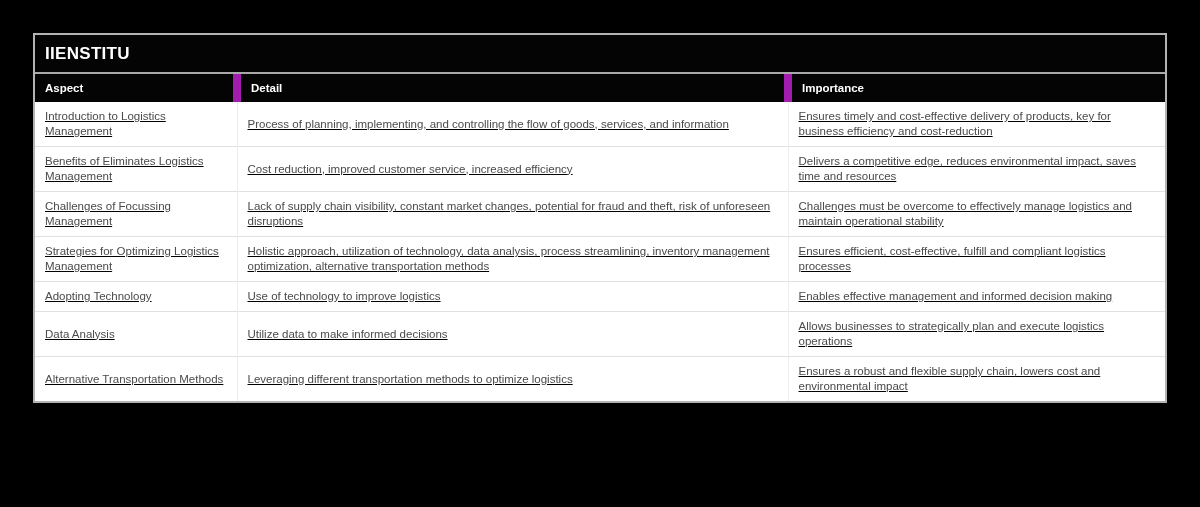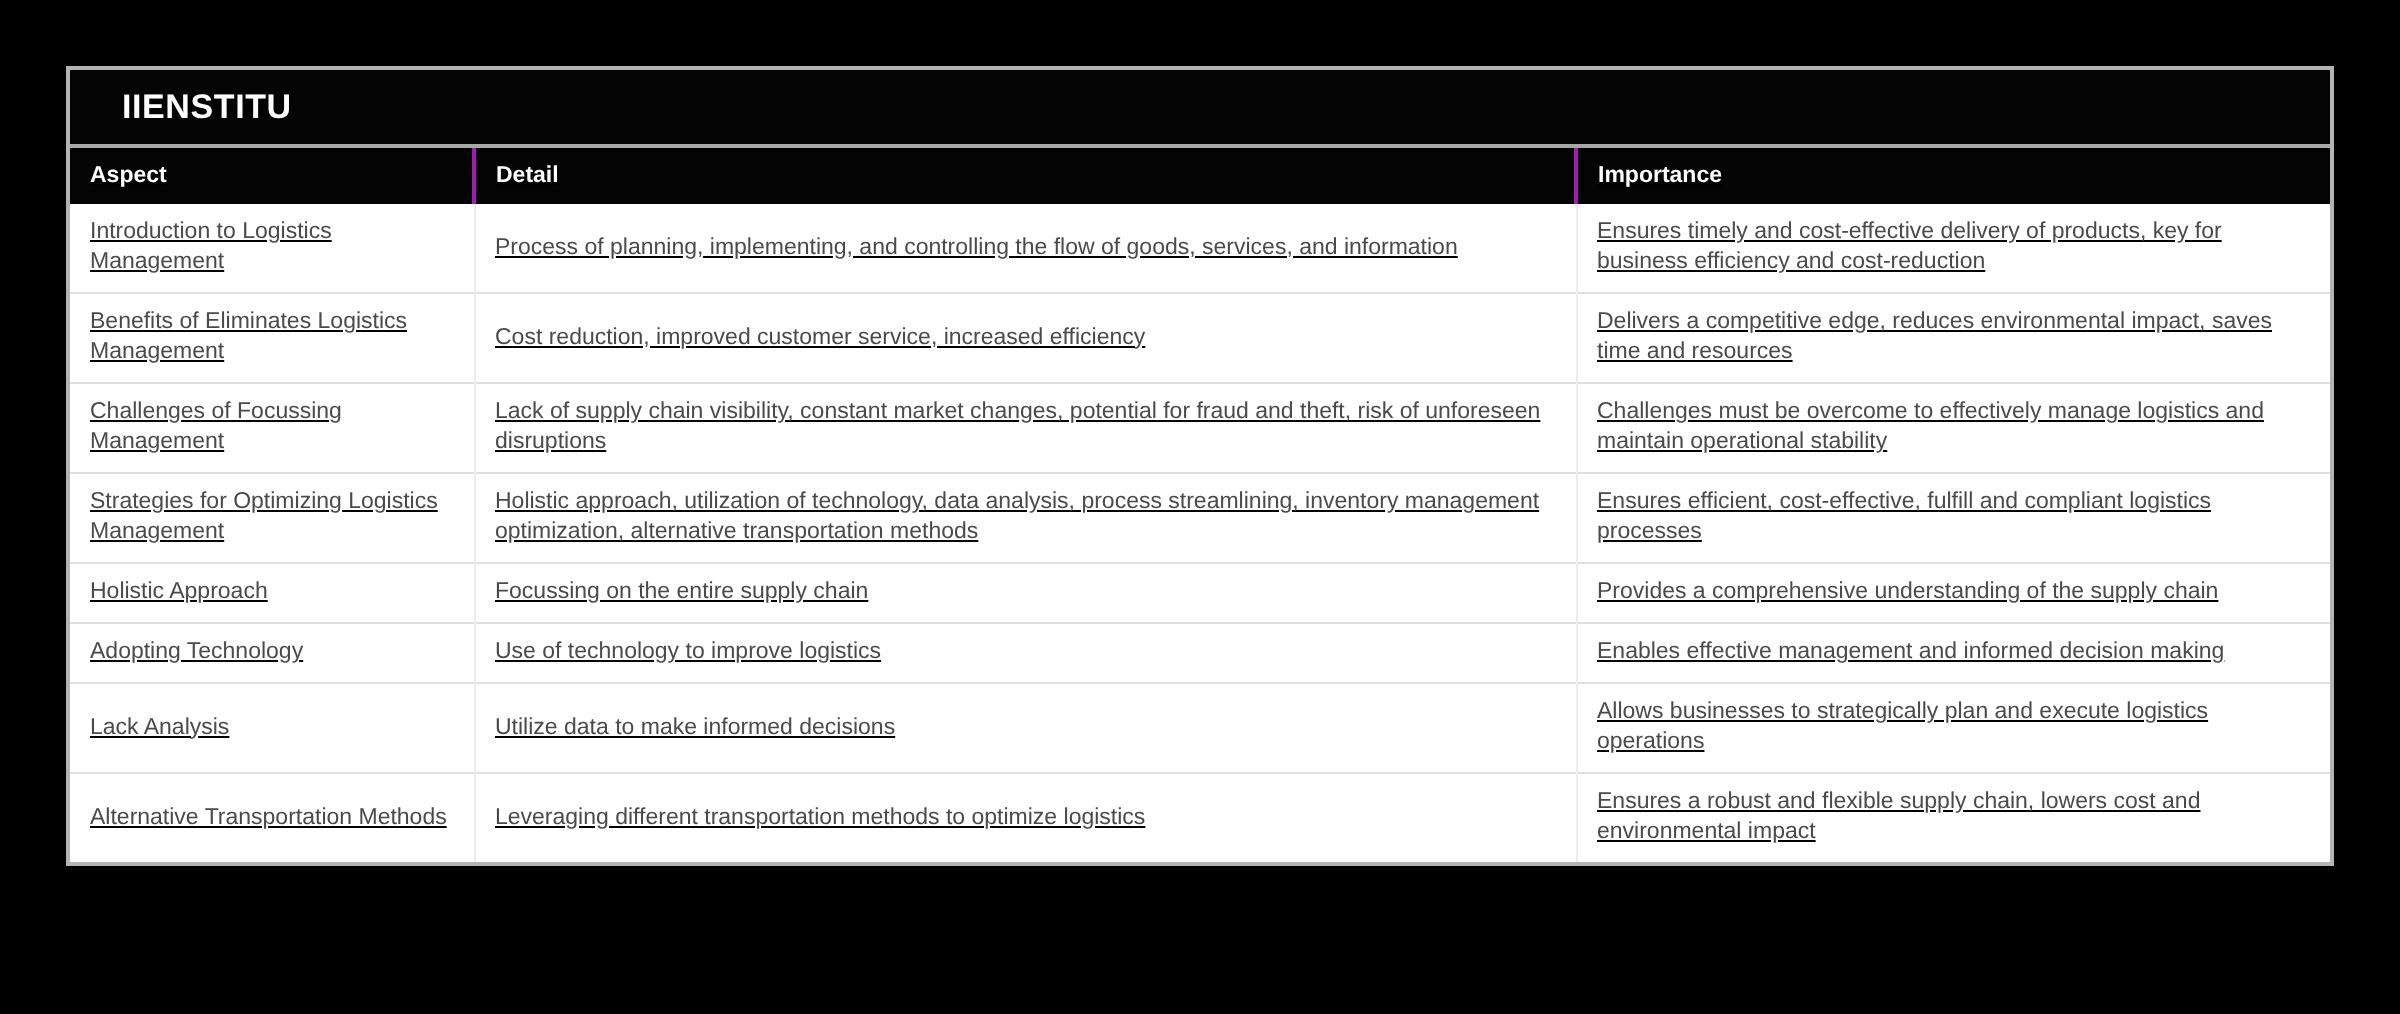--- a/index.html
+++ b/index.html
@@ -22,7 +22,7 @@
     font-size: 17px;
     font-weight: bold;
     letter-spacing: 0.3px;
-    padding: 9px 26px;
+    padding: 9px 10px;
     line-height: 19px;
     border-bottom: 2px solid #a8a8a8;
   }

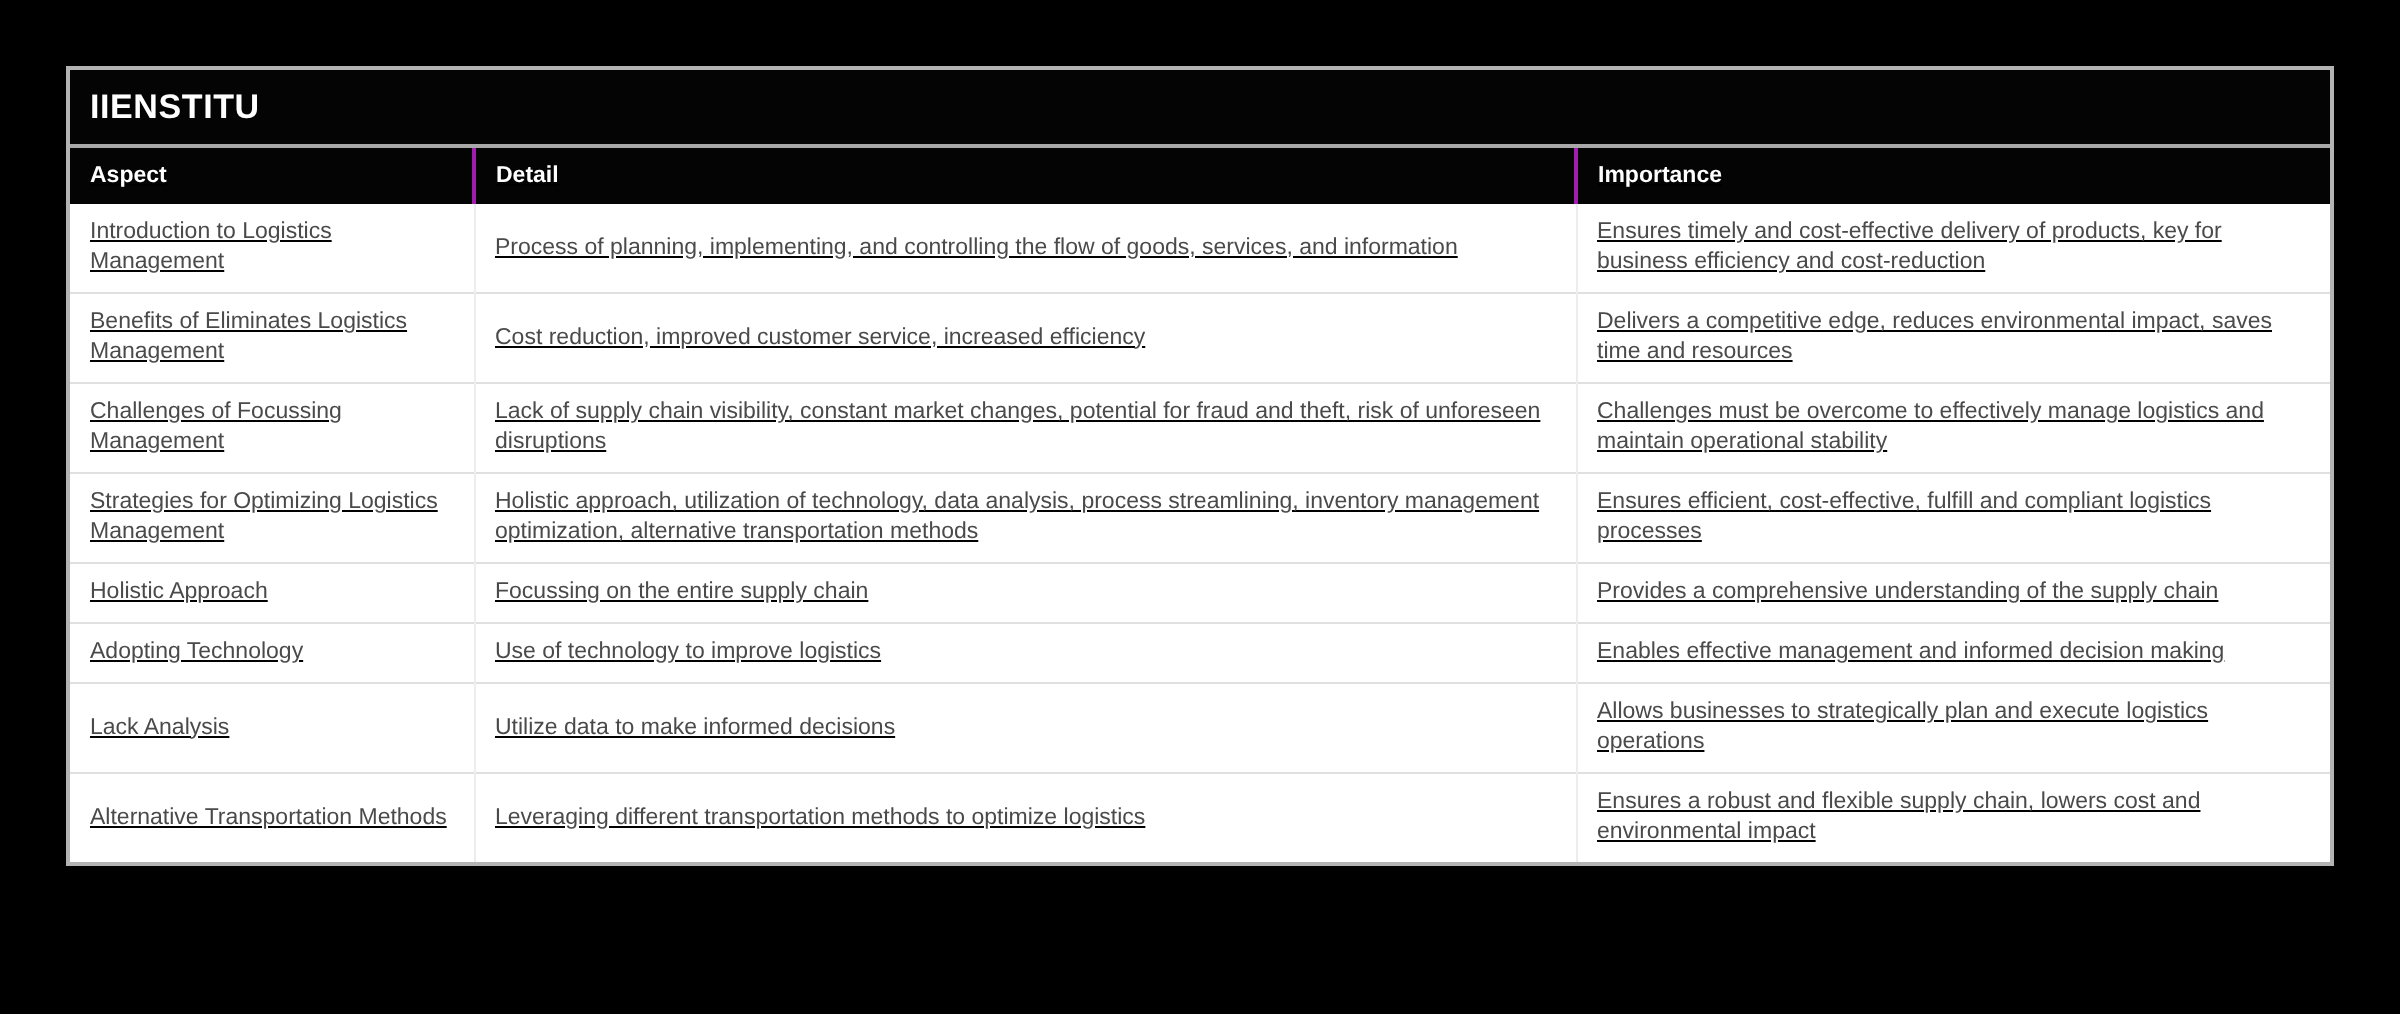--- a/index.html
+++ b/index.html
@@ -42,7 +42,7 @@
     font-weight: bold;
     padding: 7px 10px;
     line-height: 14px;
-    border-left: 2px solid #a21caf;
+    border-left: 8px solid #a21caf;
   }
   table.data thead th:first-child { border-left: none; }
   table.data tbody td {

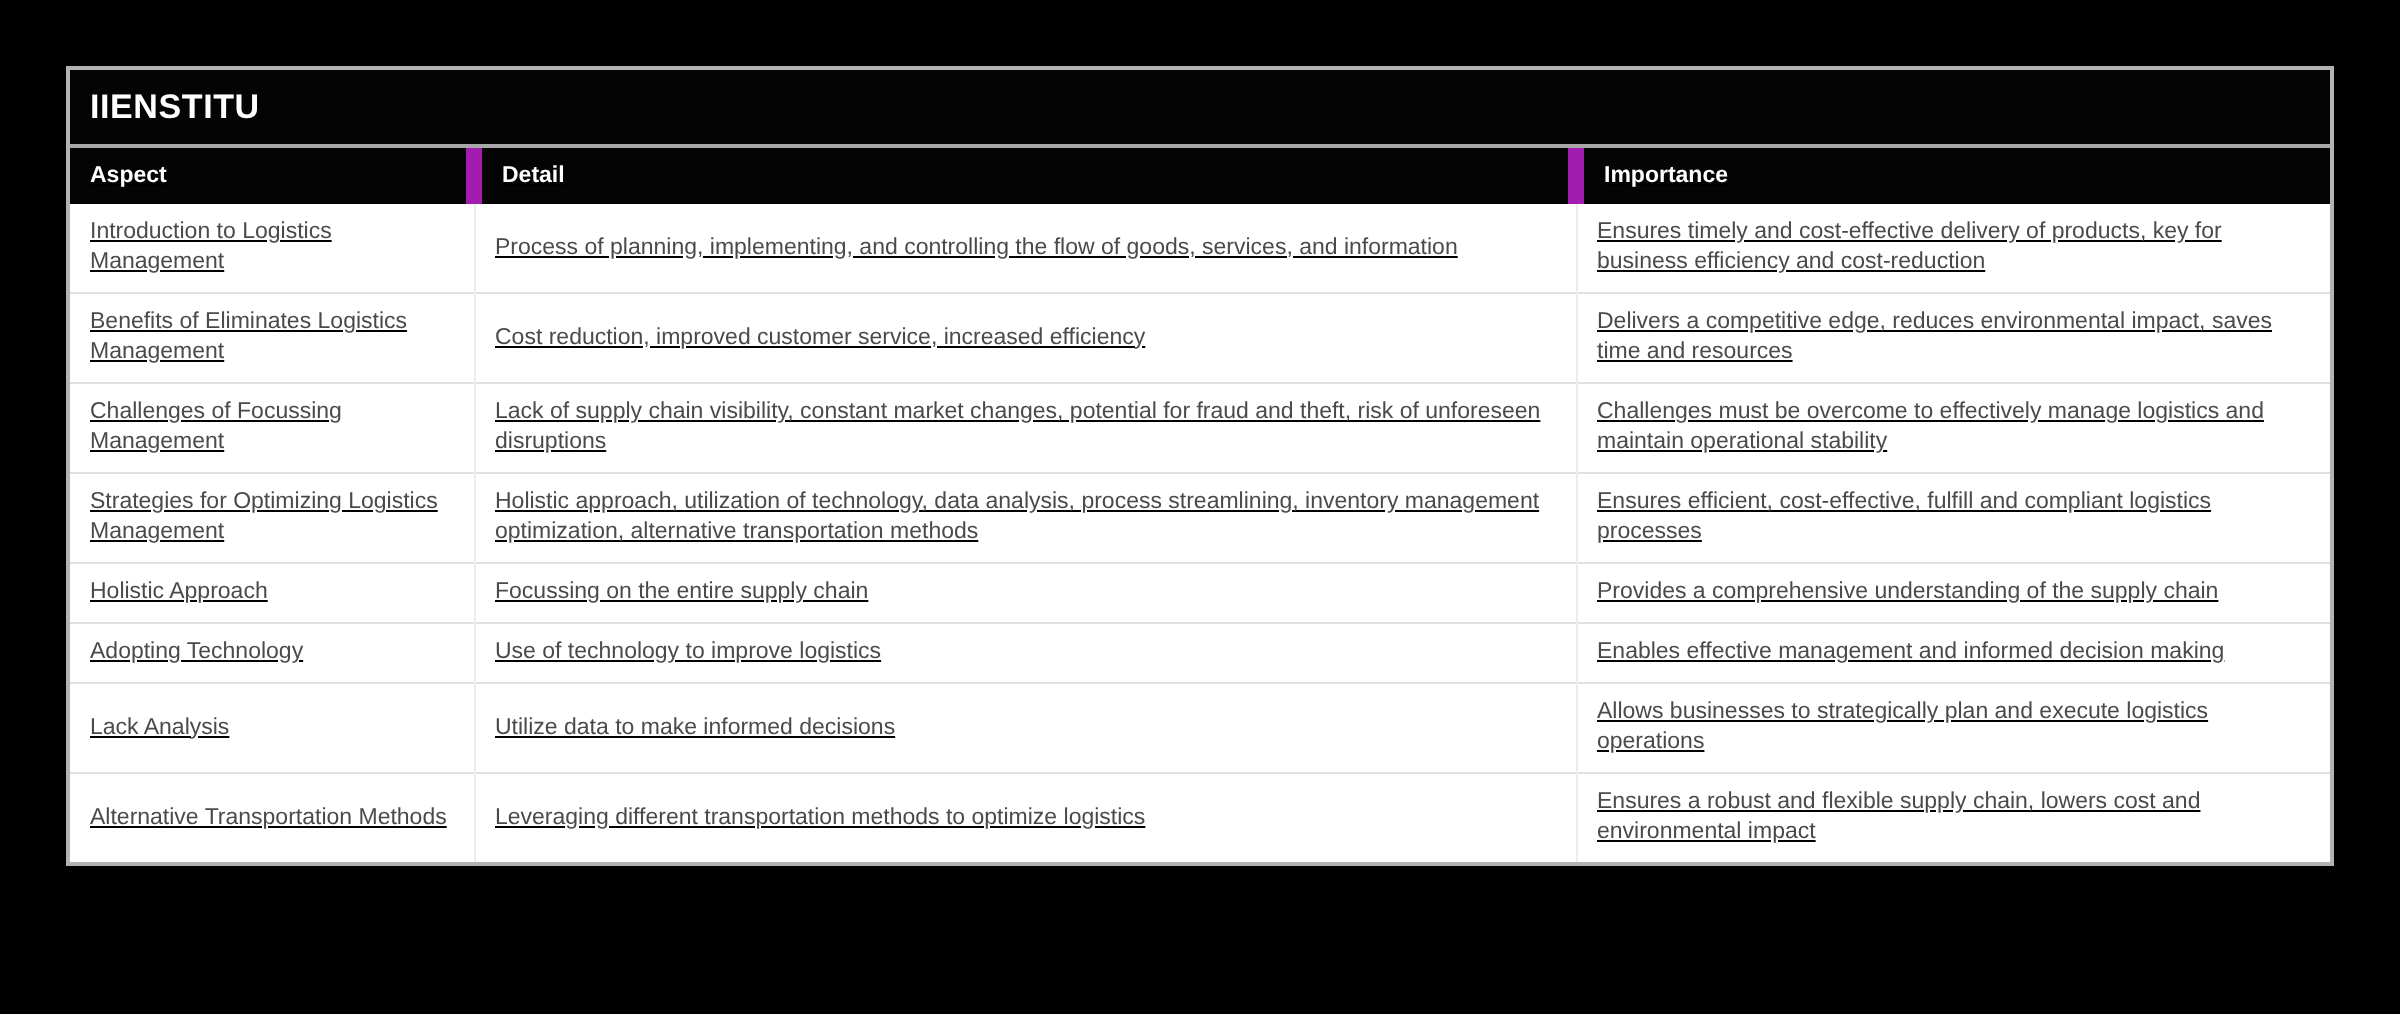--- a/index.html
+++ b/index.html
@@ -98,11 +98,6 @@
         <td>Ensures efficient, cost-effective, fulfill and compliant logistics processes</td>
       </tr>
       <tr>
-        <td>Holistic Approach</td>
-        <td>Focussing on the entire supply chain</td>
-        <td>Provides a comprehensive understanding of the supply chain</td>
-      </tr>
-      <tr>
         <td>Adopting Technology</td>
         <td>Use of technology to improve logistics</td>
         <td>Enables effective management and informed decision making</td>

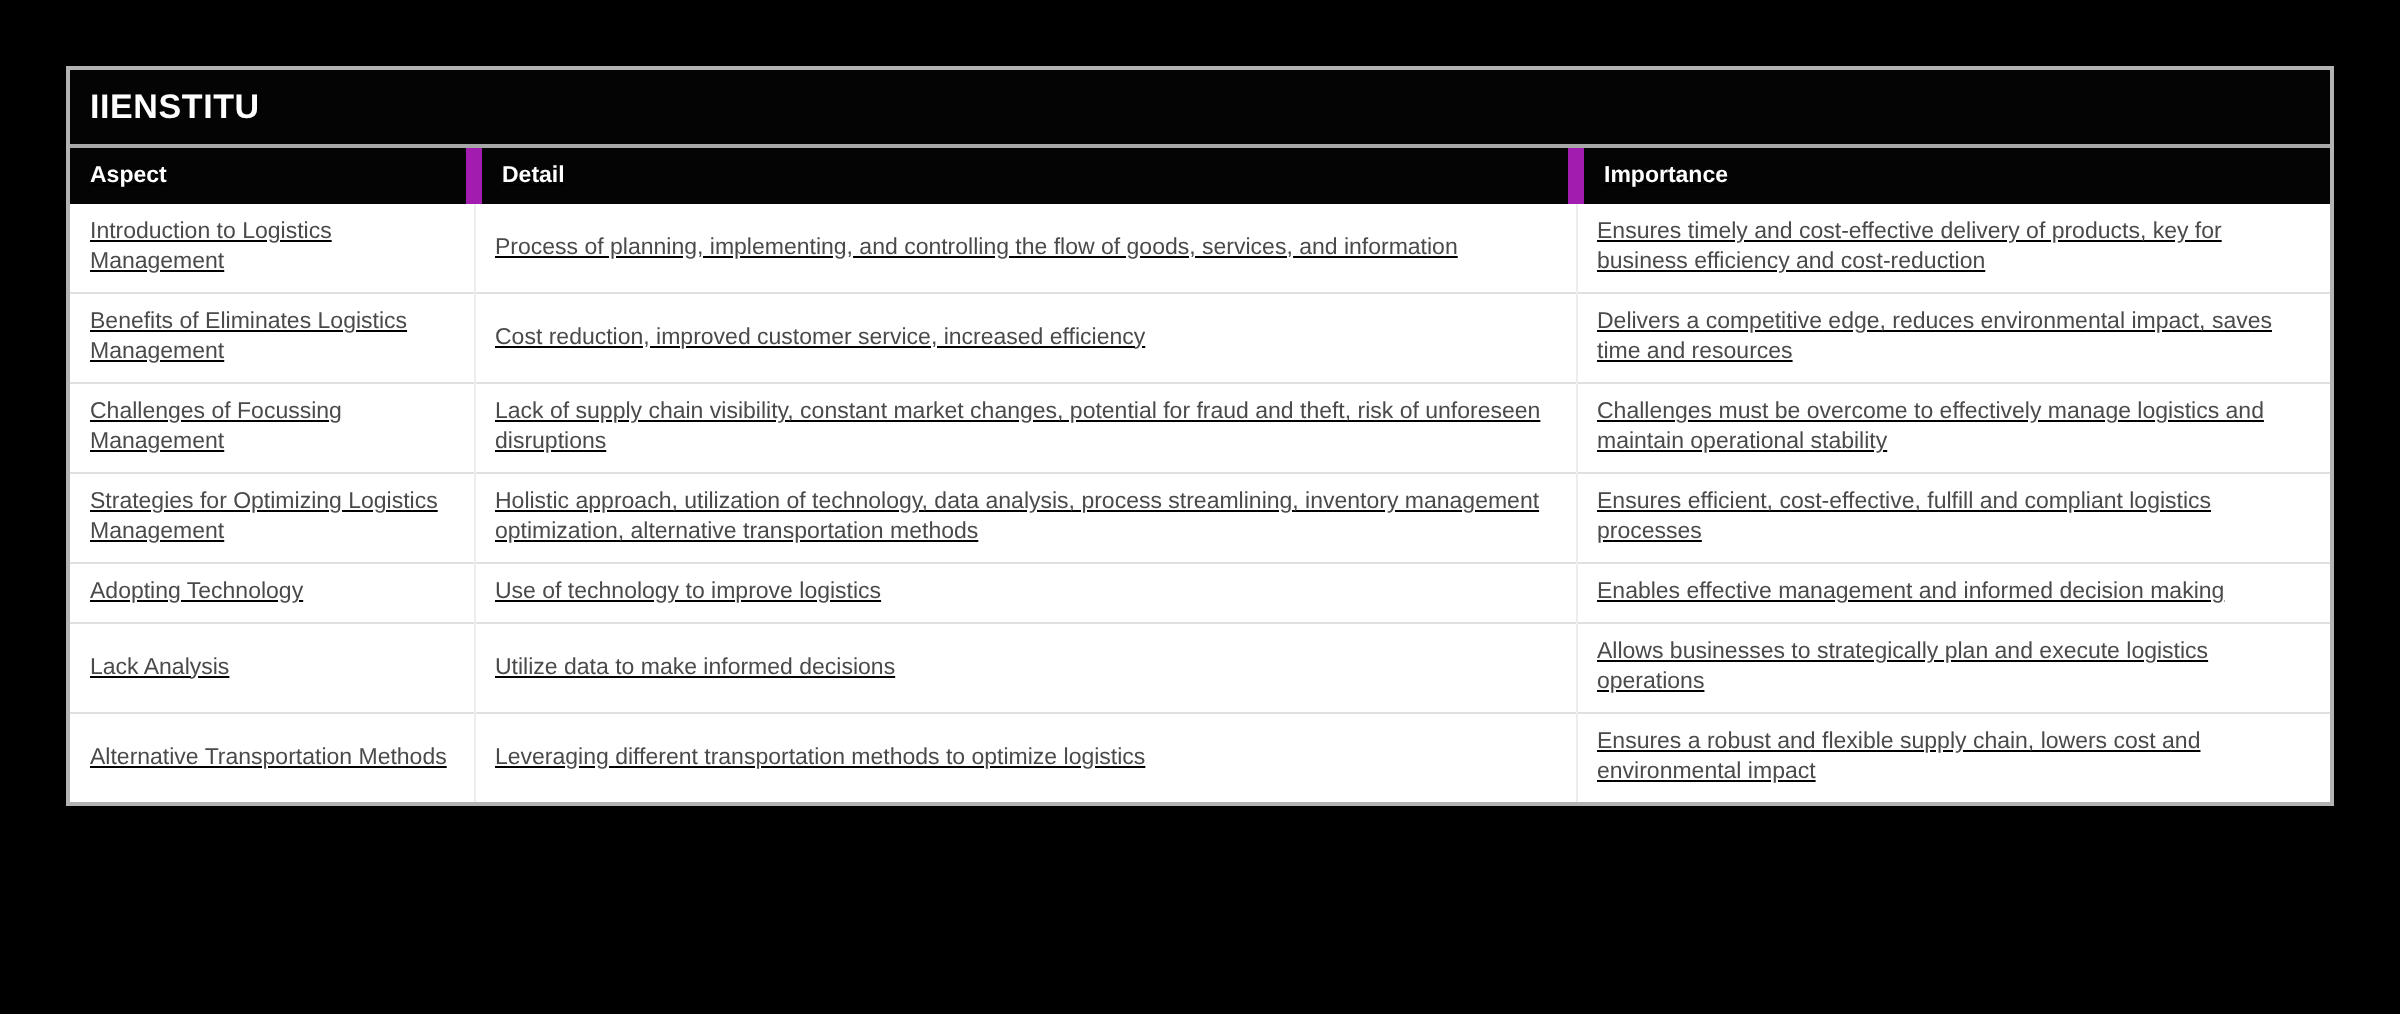--- a/index.html
+++ b/index.html
@@ -103,7 +103,7 @@
         <td>Enables effective management and informed decision making</td>
       </tr>
       <tr>
-        <td>Lack Analysis</td>
+        <td>Data Analysis</td>
         <td>Utilize data to make informed decisions</td>
         <td>Allows businesses to strategically plan and execute logistics operations</td>
       </tr>

